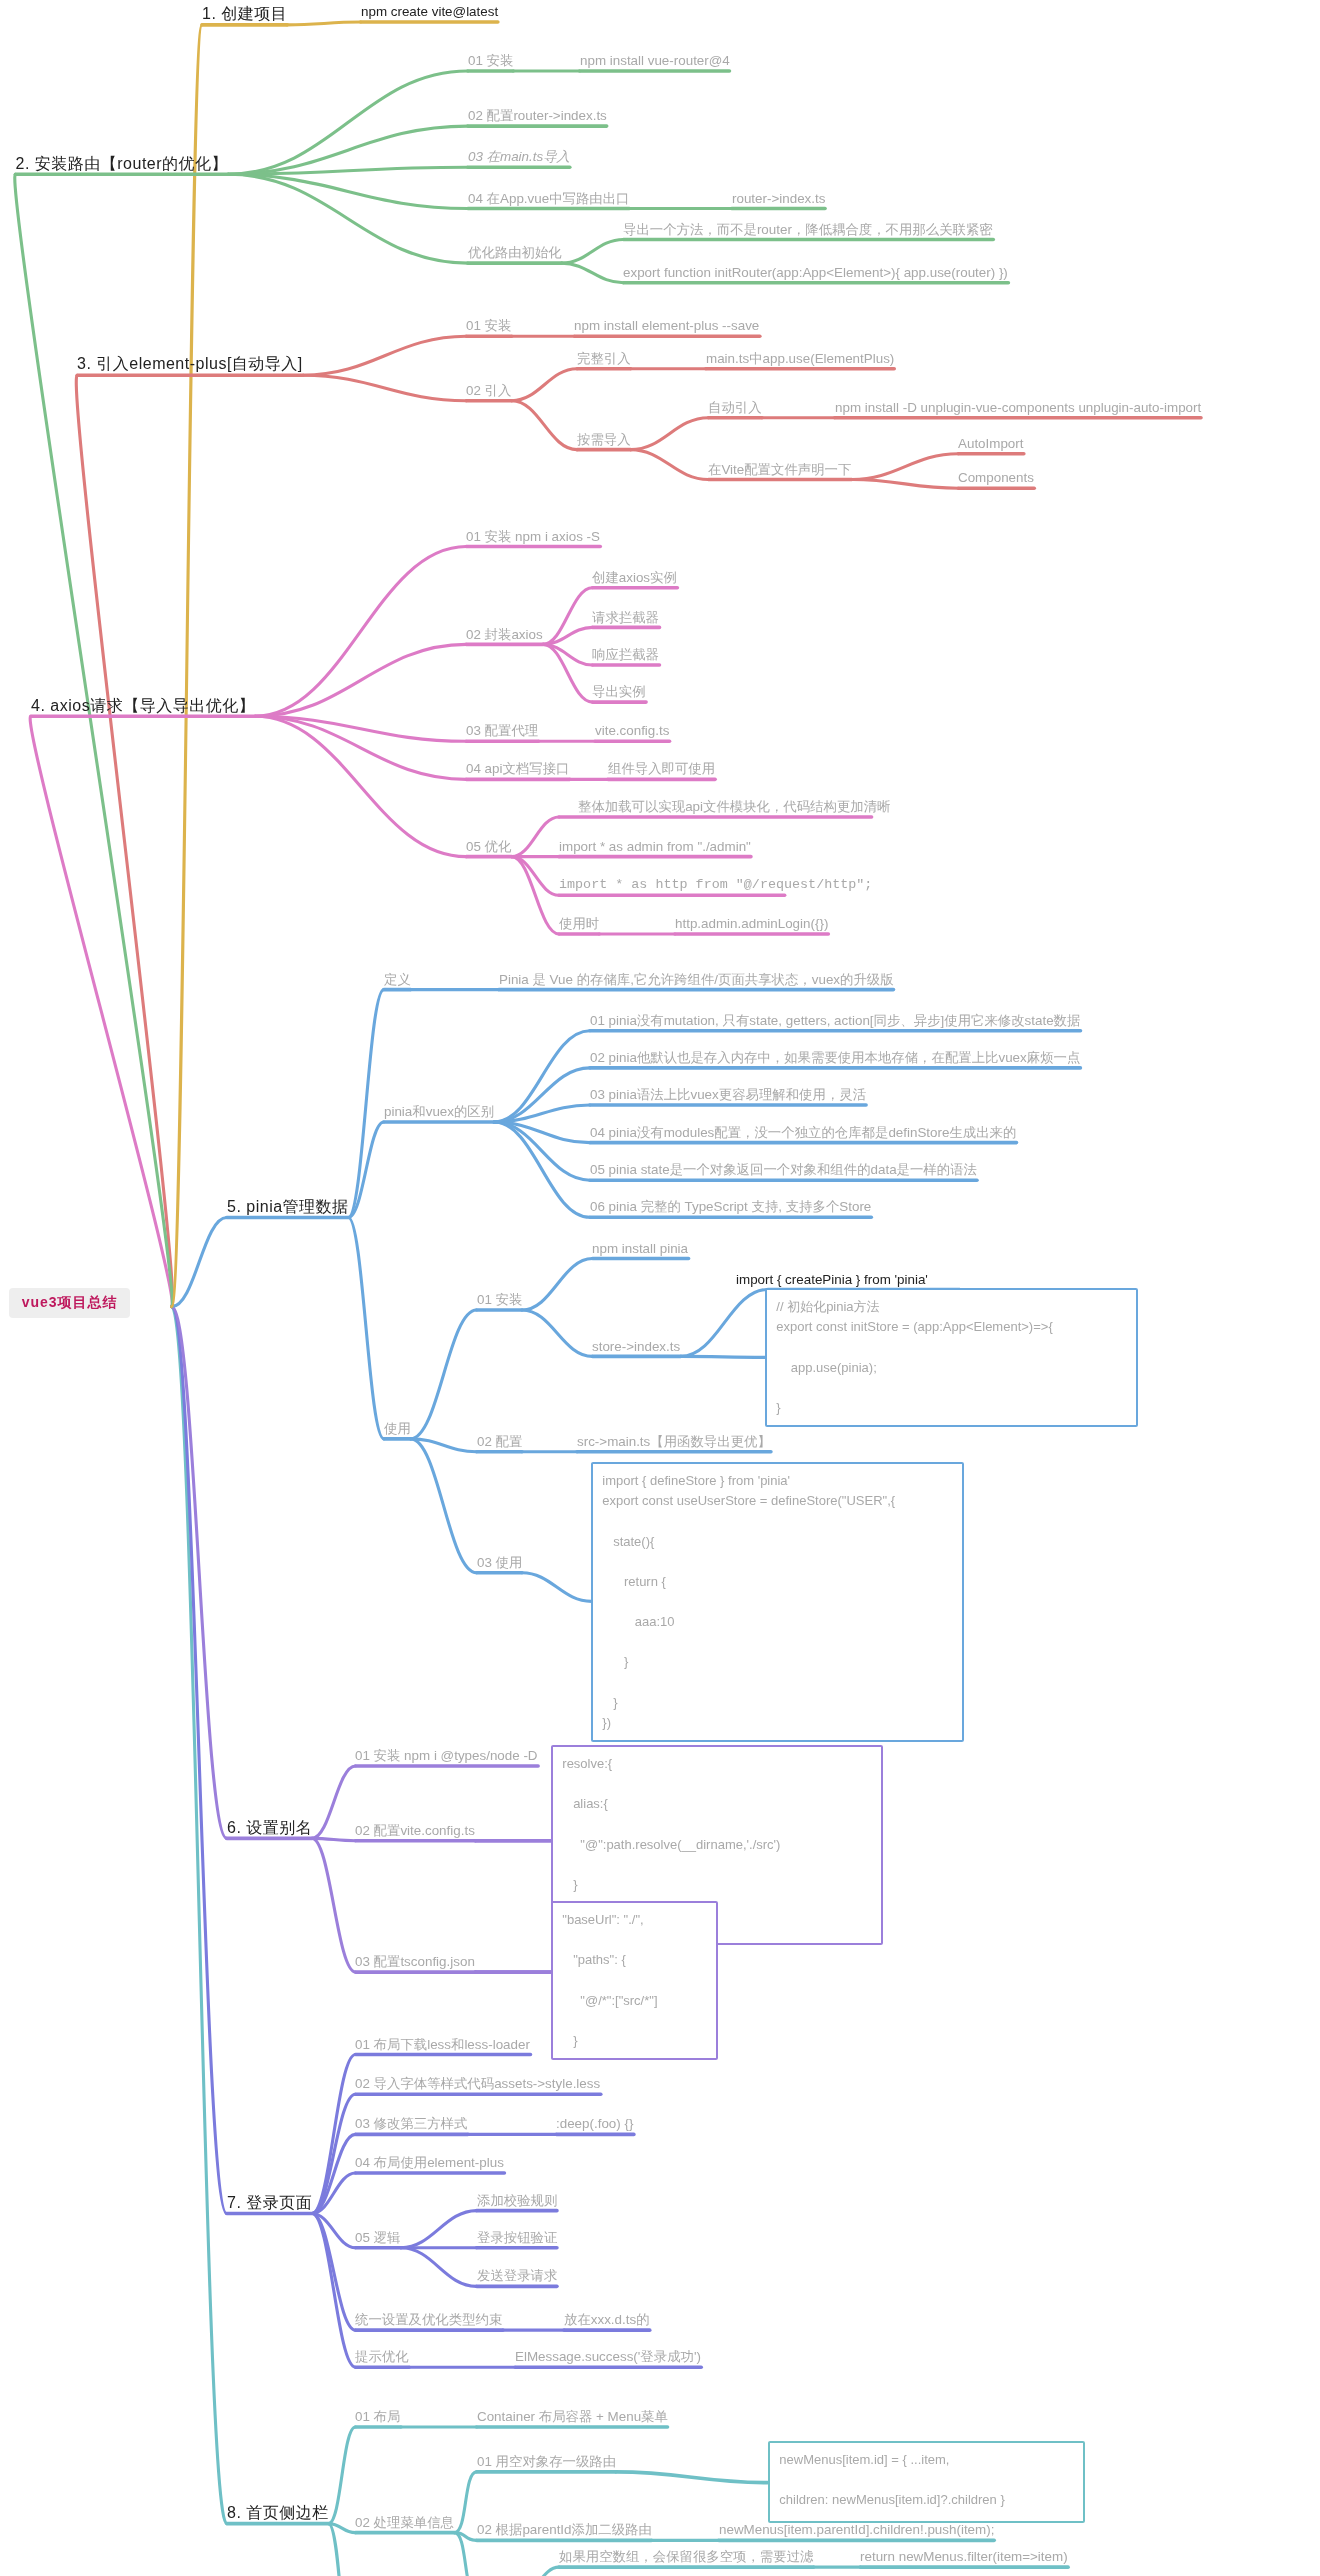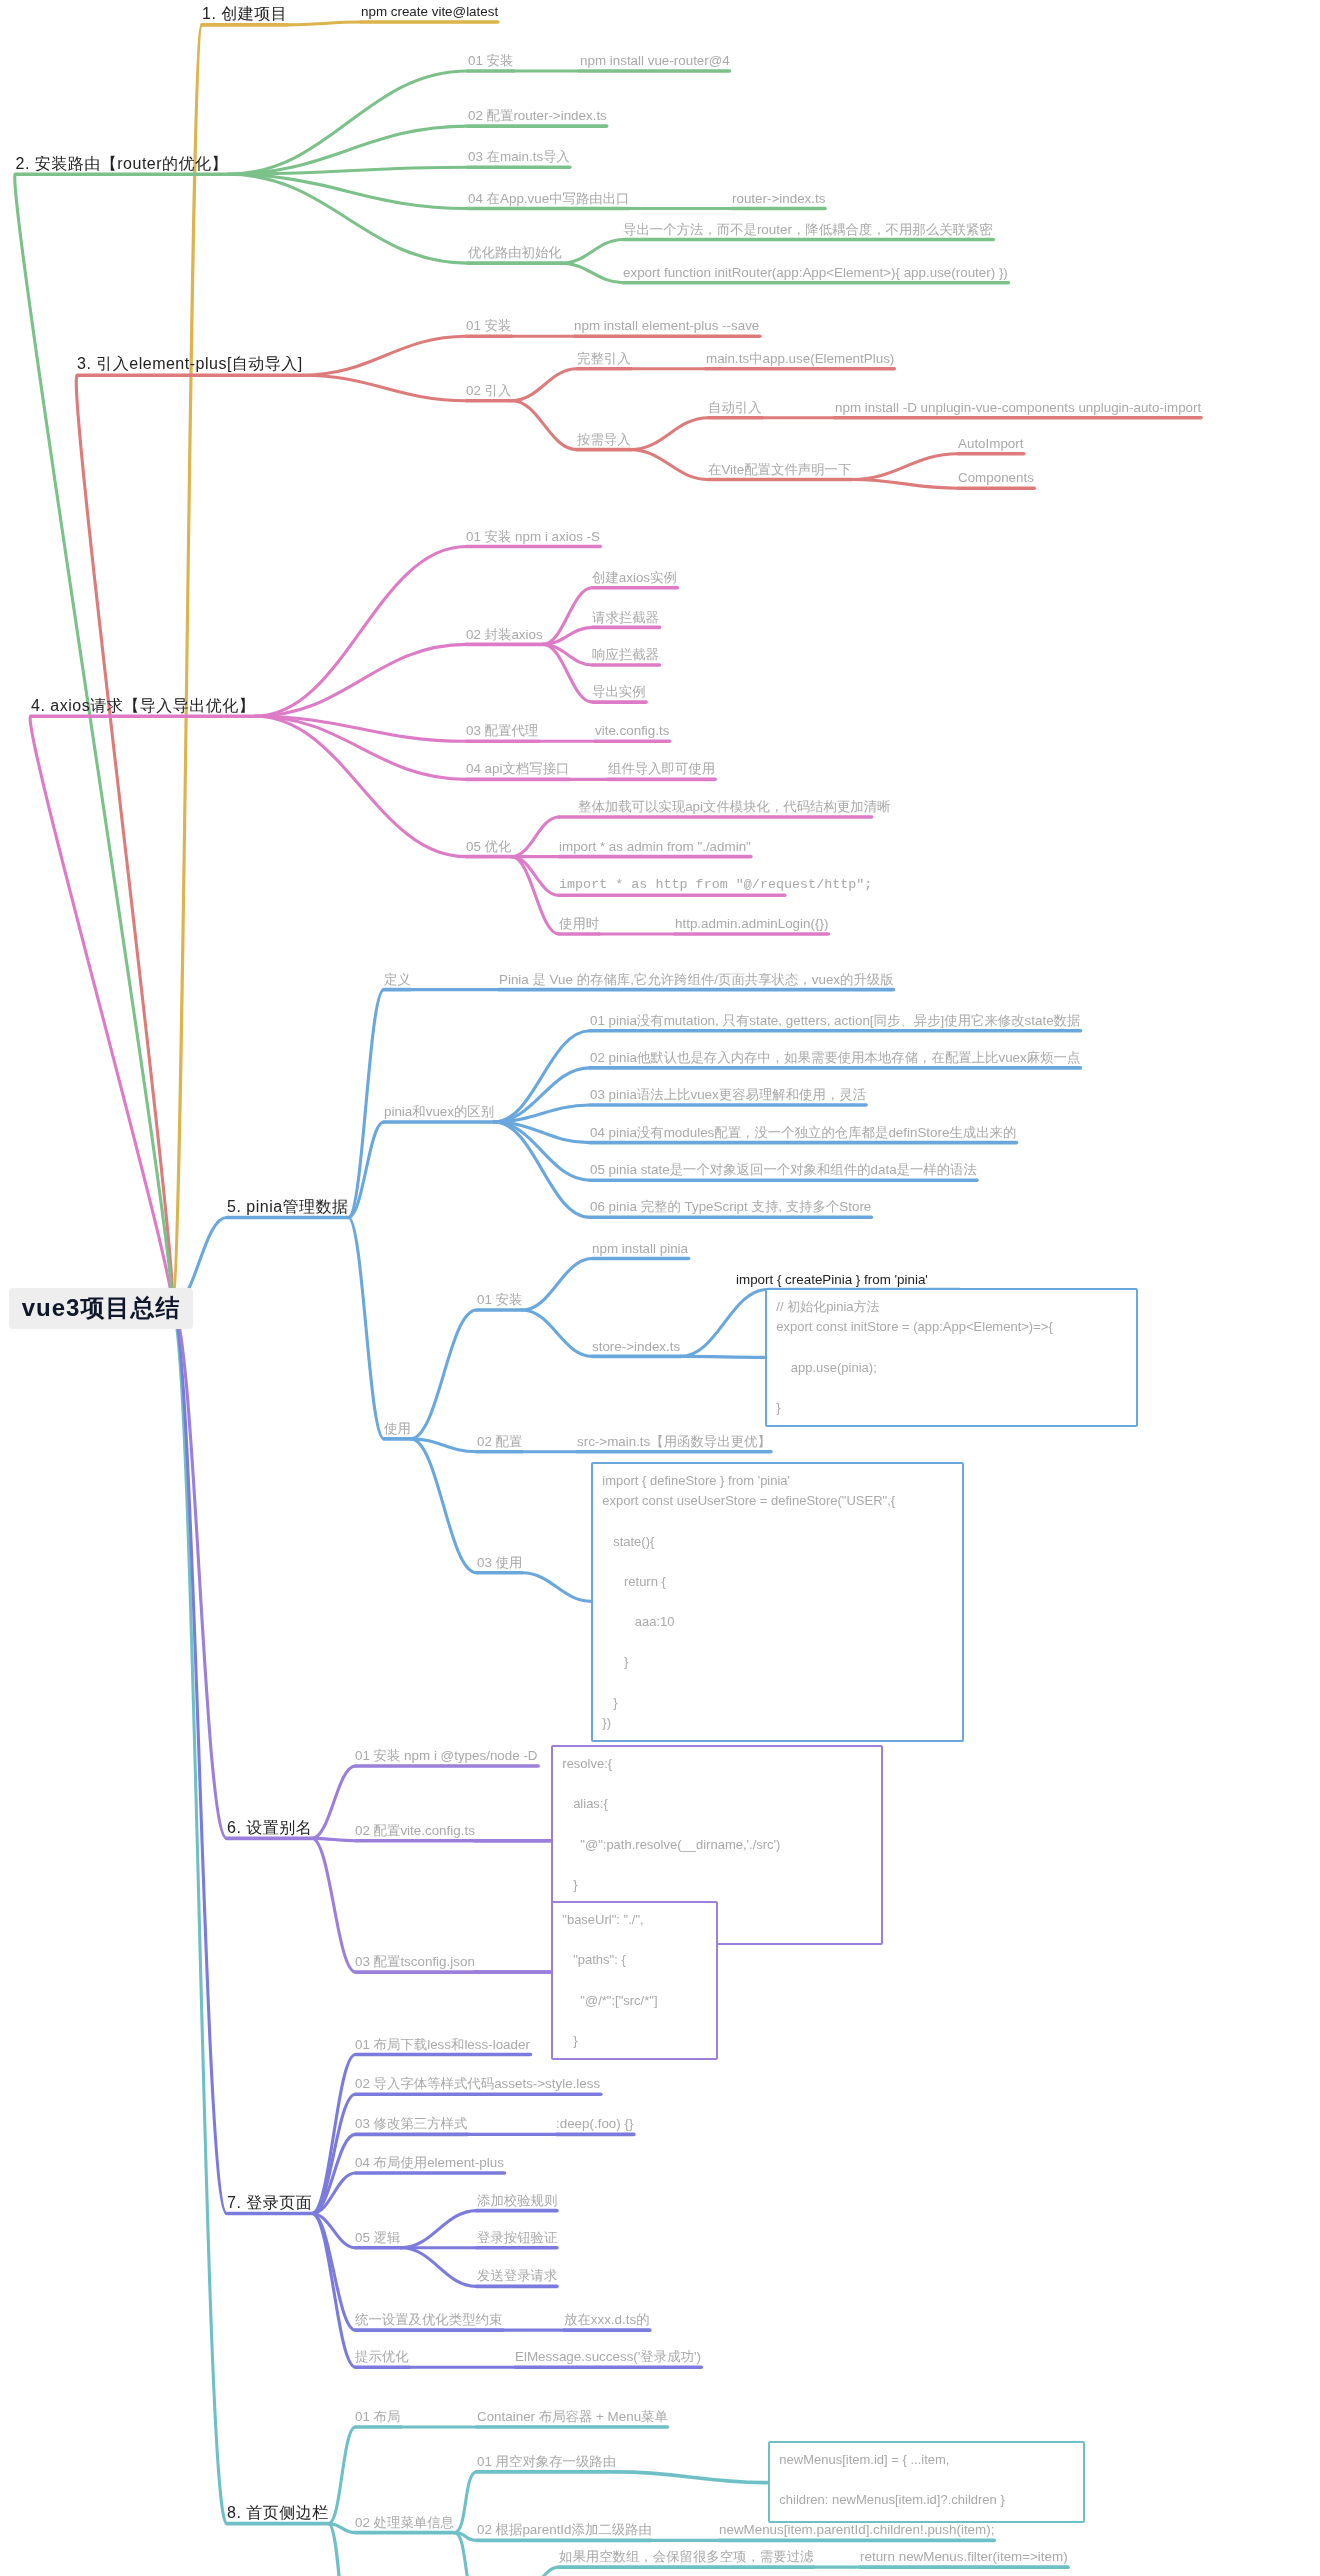--- a/index.html
+++ b/index.html
@@ -229,7 +229,7 @@
     <div class="node lvl2" style="left: 468px; top: 54px;">01 安装</div>
     <div class="node lvl2" style="left: 580px; top: 54px;">npm install vue-router@4</div>
     <div class="node lvl2" style="left: 468px; top: 109px;">02 配置router-&gt;index.ts</div>
-    <div class="node lvl2" style="left: 468px; top: 150px;">03 在main.ts导入</div>
+    <div class="node lvl2" style="left: 468px; top: 150px; font-style: italic;">03 在main.ts导入</div>
     <div class="node lvl2" style="left: 468px; top: 192px;">04 在App.vue中写路由出口</div>
     <div class="node lvl2" style="left: 732px; top: 192px;">router-&gt;index.ts</div>
     <div class="node lvl2" style="left: 468px; top: 246px;">优化路由初始化</div>

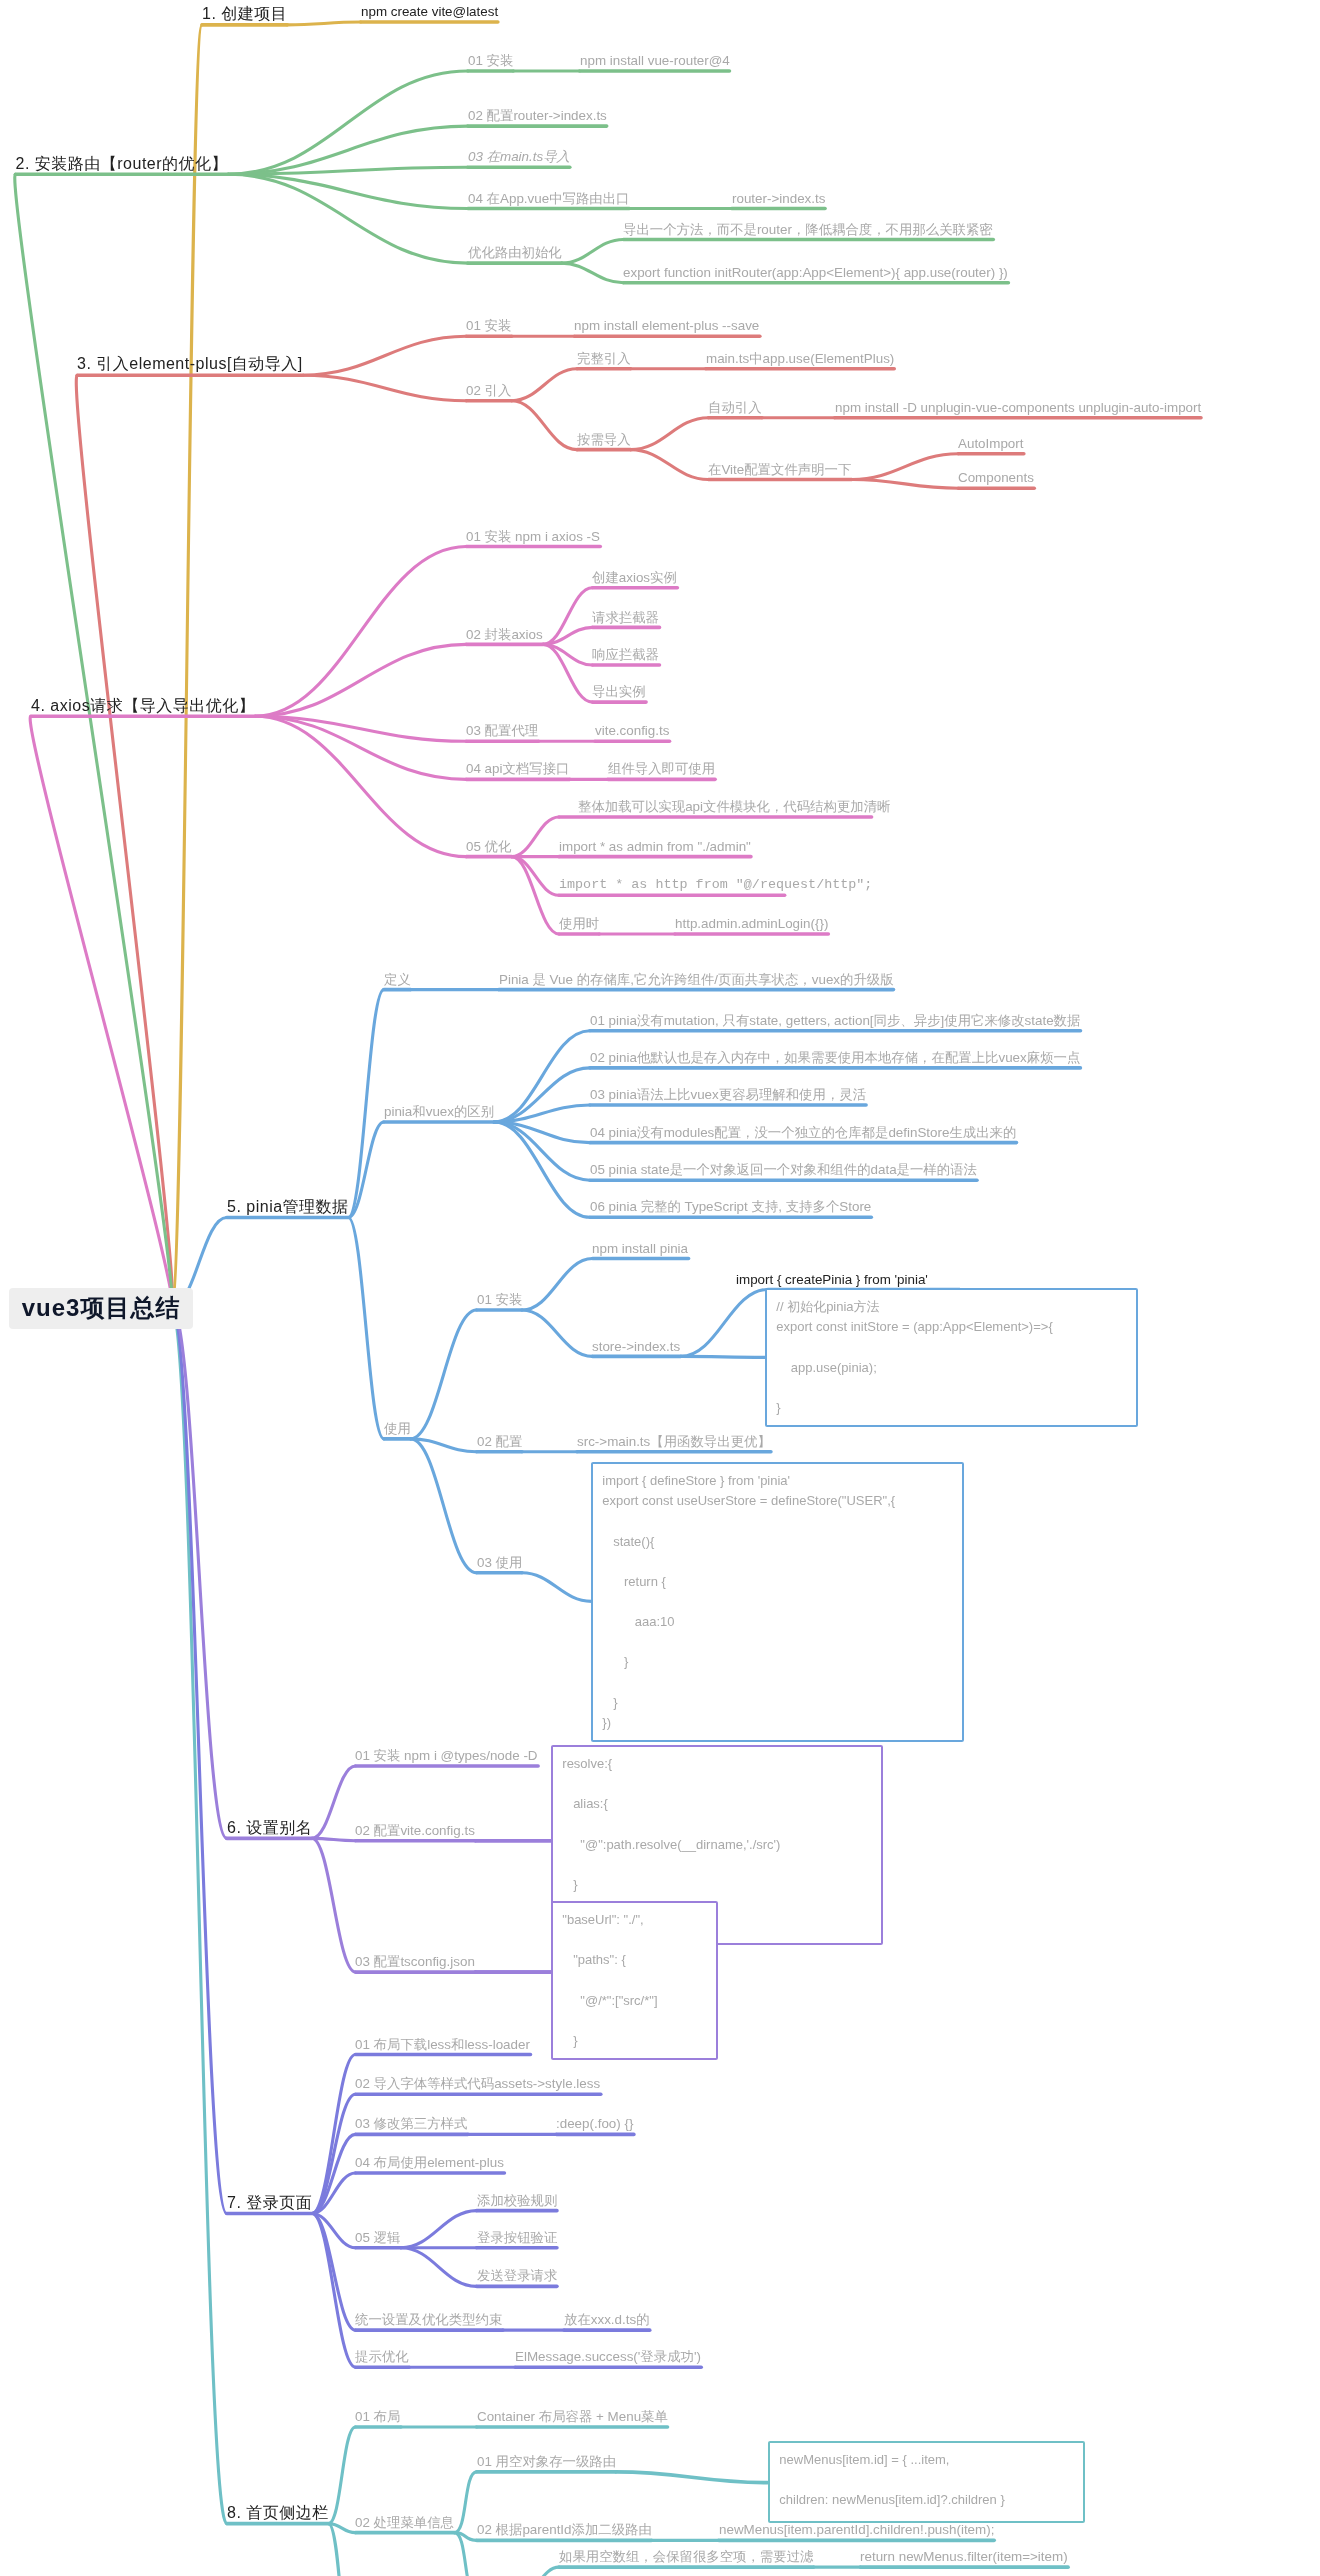--- a/index.html
+++ b/index.html
@@ -10,8 +10,8 @@
   #mindmap{position:absolute;left:0;top:0;width:1321px;height:2739px;}
   .node{position:absolute;white-space:nowrap;line-height:1.1;}
   .root{
-    background:#eeeeee;border-radius:4px;color:#0f172a;
-    font-size:24px;font-weight:600;padding:7.2px 12.4px;letter-spacing:1px;
+    background:#eeeeee;border-radius:4px;color:#be185d;
+    font-size:14px;font-weight:600;padding:7.2px 12.4px;letter-spacing:1px;
   }
   .lvl1{color:#222;font-size:16px;font-weight:400;letter-spacing:0.5px;}
   .lvl2{color:#a9a9a9;font-size:13.4px;font-weight:400;}

